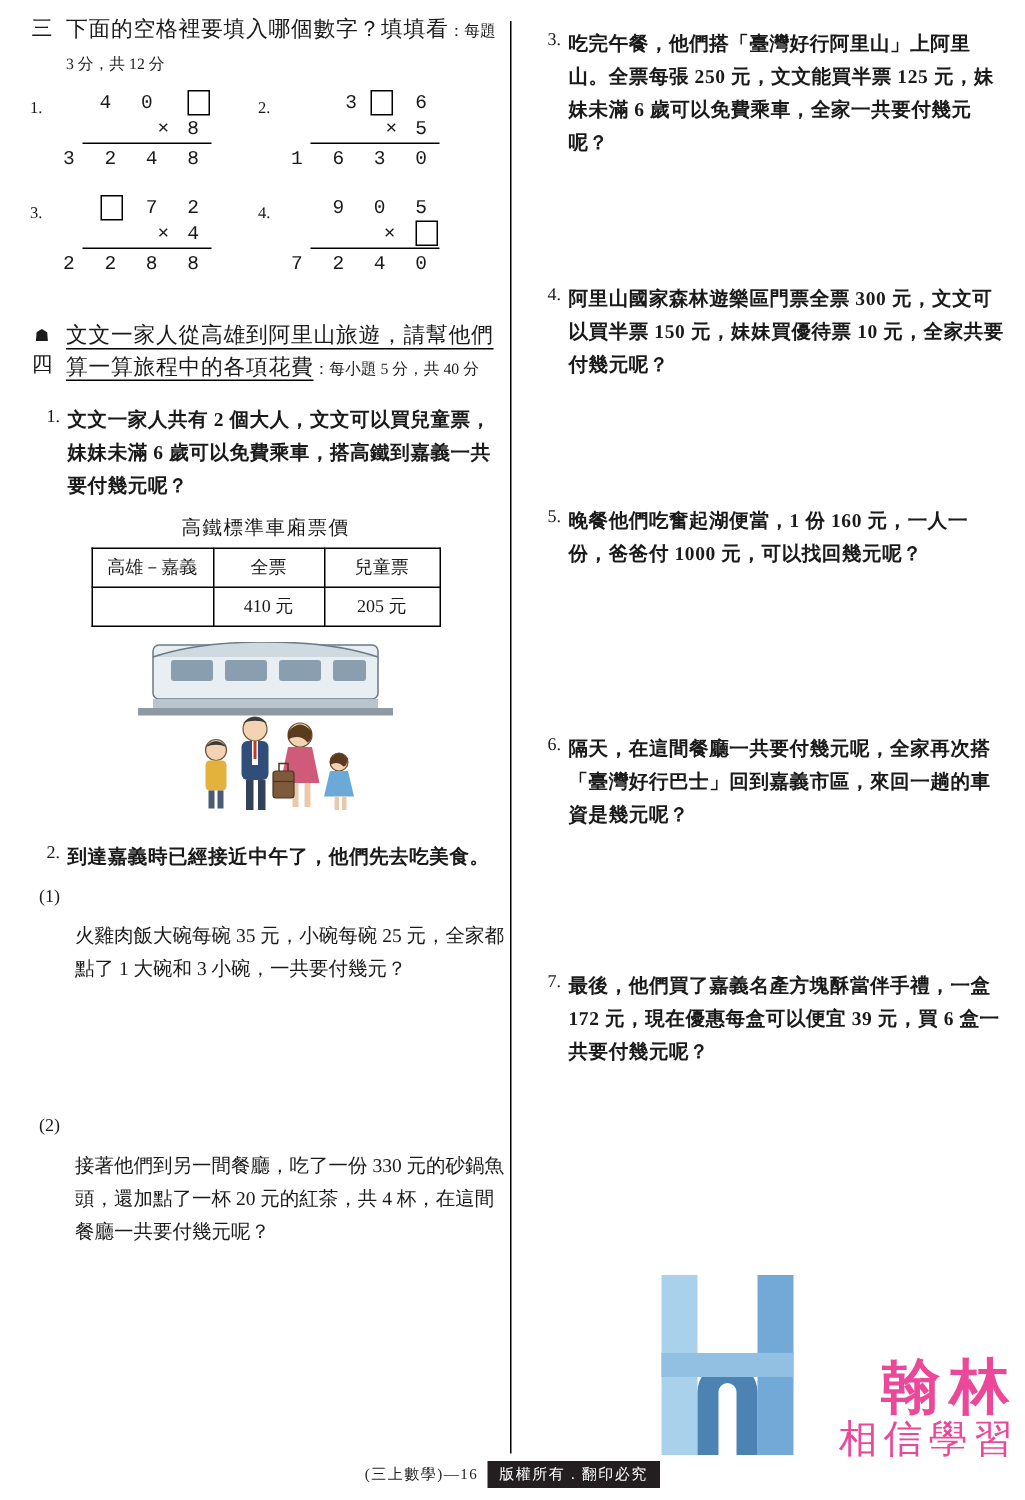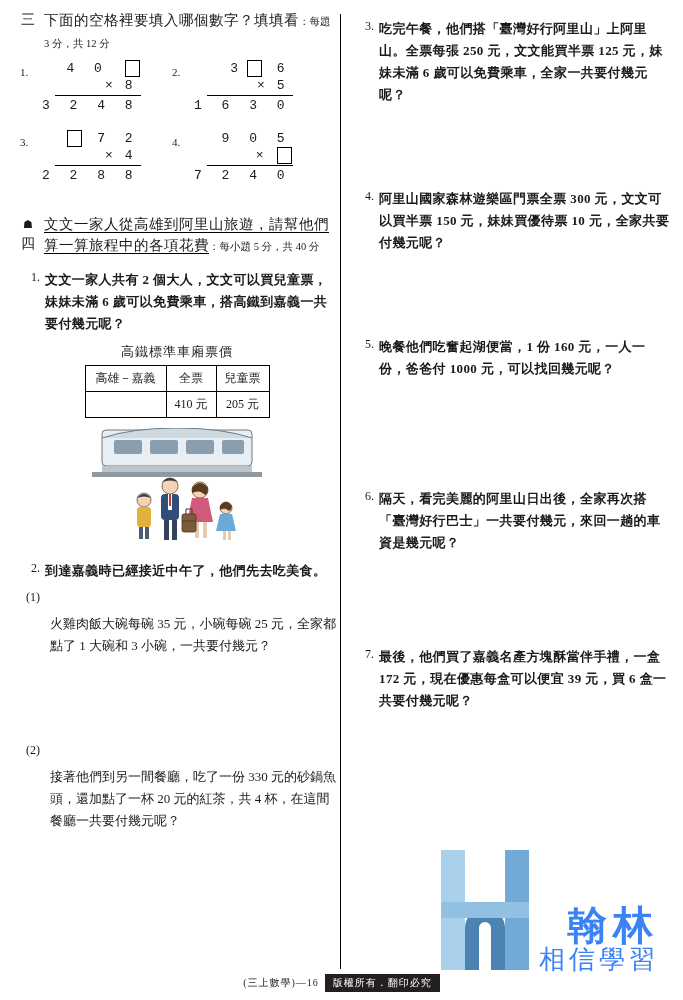--- a/index.html
+++ b/index.html
@@ -172,7 +172,7 @@
   }
   table.fare td {
     border: 1px solid #000;
-    padding: 4px 8px;
+    padding: 4px 20px;
     text-align: center;
     white-space: nowrap;
   }

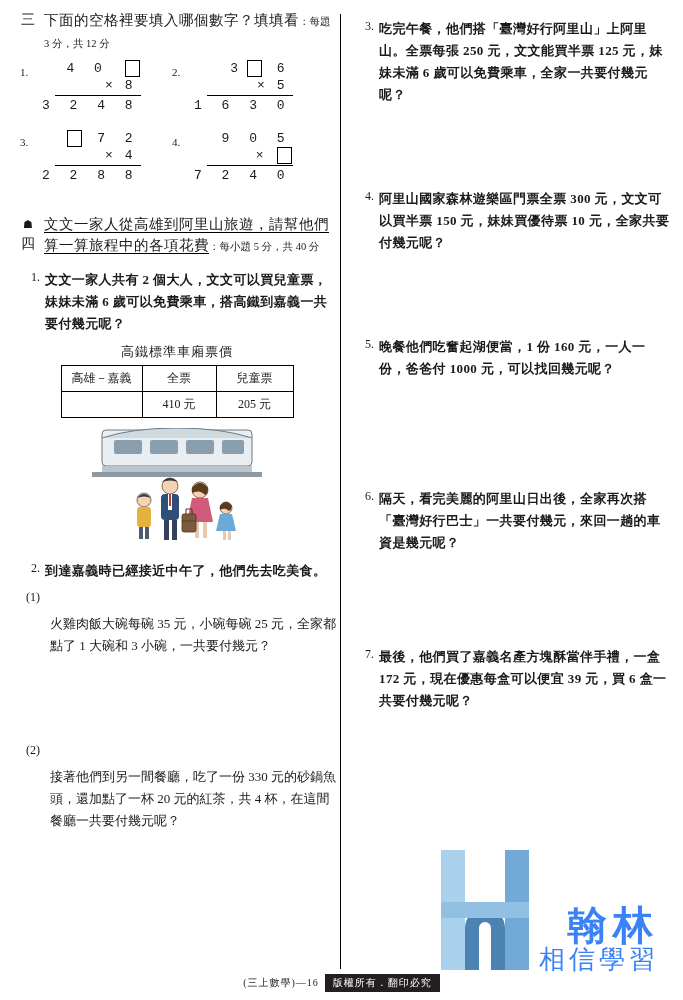--- a/index.html
+++ b/index.html
@@ -440,7 +440,7 @@
 
     <div class="q" style="margin-top:108px;">
       <div class="q-no">6.</div>
-      <div class="q-text">隔天，看完美麗的阿里山日出後，全家再次搭「臺灣好行巴士」一共要付幾元，來回一趟的車資是幾元呢？</div>
+      <div class="q-text">隔天，在這間餐廳一共要付幾元呢，全家再次搭「臺灣好行巴士」回到嘉義市區，來回一趟的車資是幾元呢？</div>
     </div>
 
     <div class="q" style="margin-top:92px;">

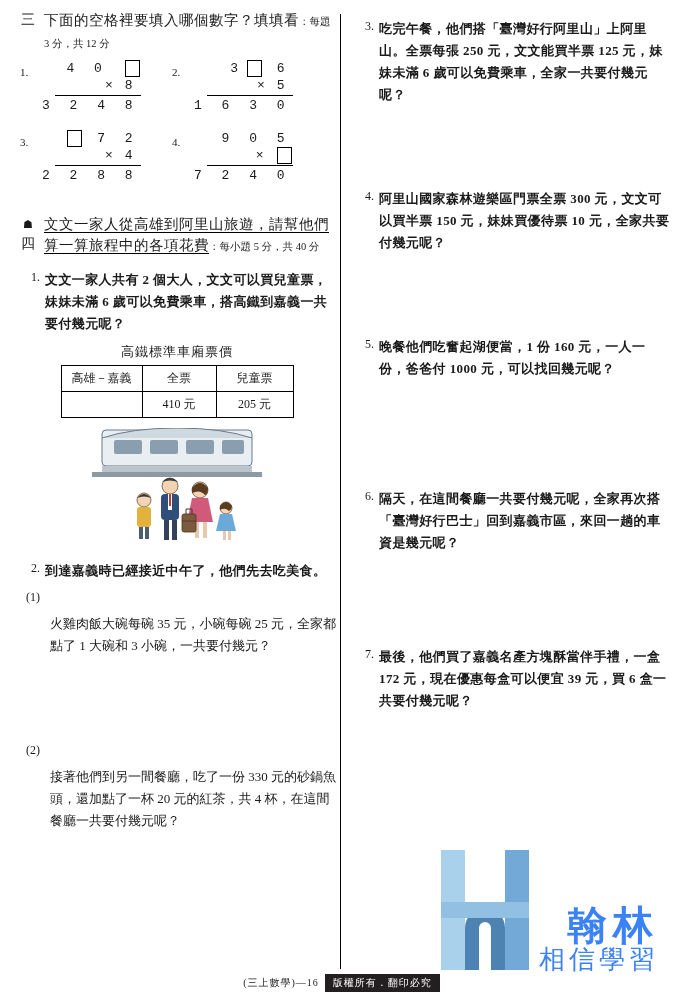--- a/index.html
+++ b/index.html
@@ -218,10 +218,10 @@
   }
   .brand {
     position: absolute;
-    right: 24px;
+    right: 4px;
     bottom: 26px;
     text-align: right;
-    color: #3b82f6;
+    color: #ec4899;
   }
   .brand .b1 {
     font-size: 40px;

